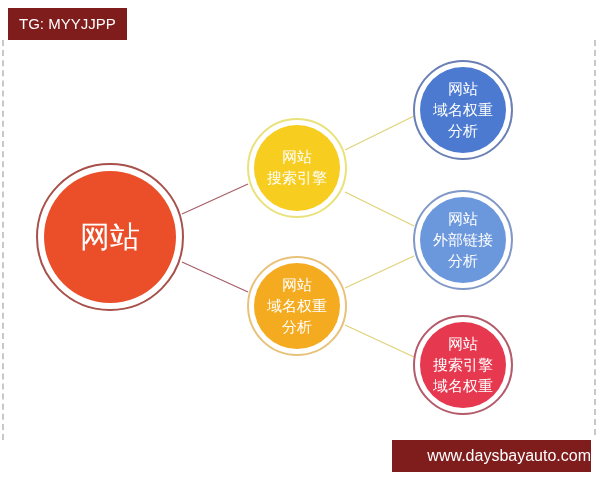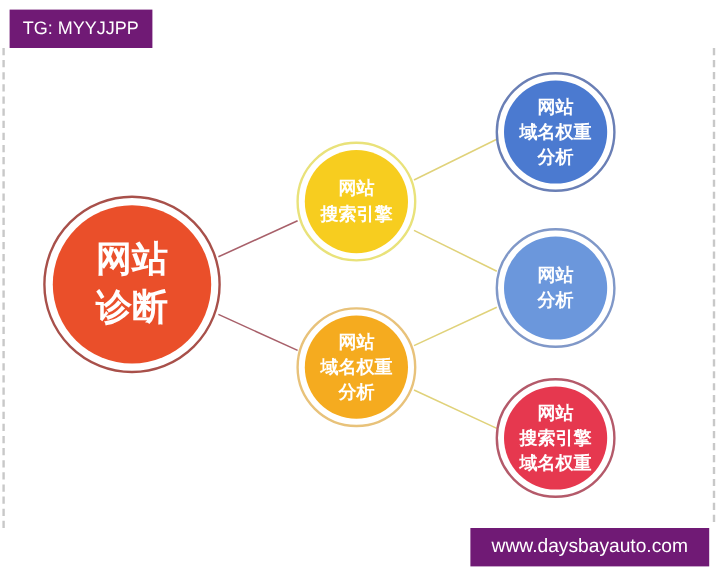--- a/index.html
+++ b/index.html
@@ -17,7 +17,7 @@
       border-left: 2px dashed #c8c8c8;
     }
     .badge {
-      position: absolute; background: #701a75; color: #ffffff;
+      position: absolute; background: #7f1d1d; color: #ffffff;
       font-family: "Liberation Sans", sans-serif; font-size: 15px;
       line-height: 32px; padding: 0 11px; white-space: nowrap;
     }

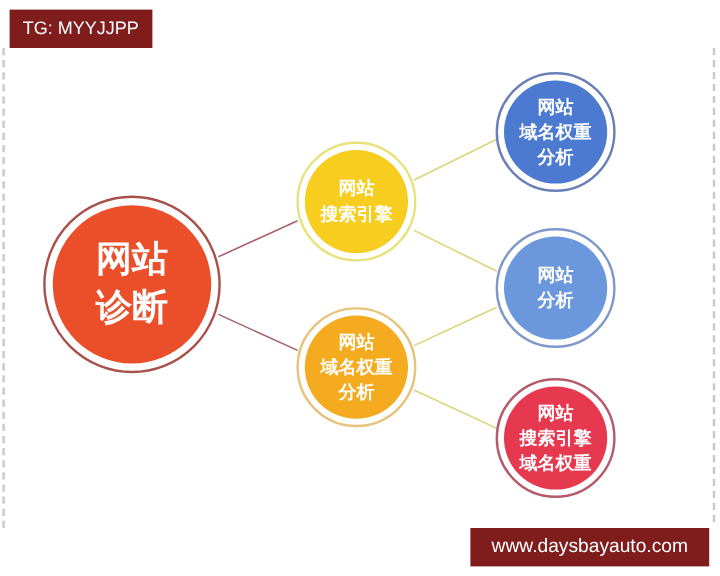--- a/index.html
+++ b/index.html
@@ -27,7 +27,7 @@
     .node {
       position: absolute; border-radius: 50%; box-sizing: border-box;
       display: flex; flex-direction: column; align-items: flex-start; justify-content: center;
-      color: #ffffff; text-align: center; font-weight: bold;
+      color: #ffffff; text-align: center;
     }
     .node .line { display: block; white-space: nowrap; }
     .main {

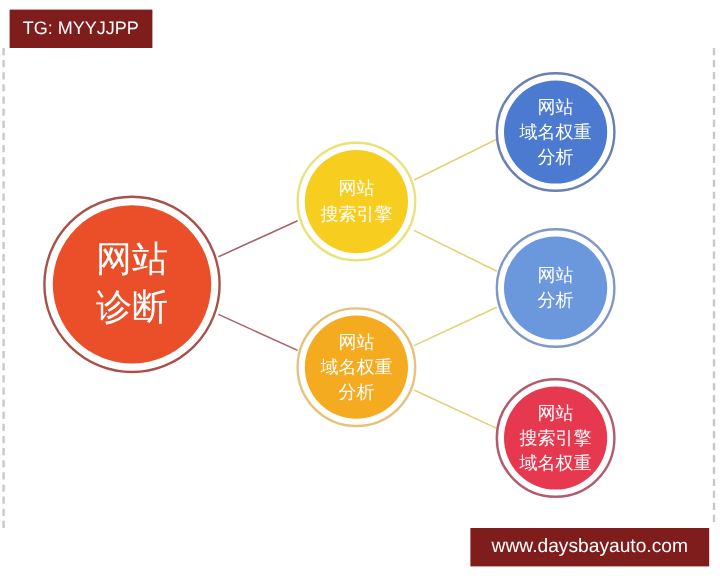--- a/index.html
+++ b/index.html
@@ -78,7 +78,6 @@
 <div class="node main">
   <div class="inner">
     <span class="line">网站</span>
-    <span class="line">诊断</span>
   </div>
 </div>
 

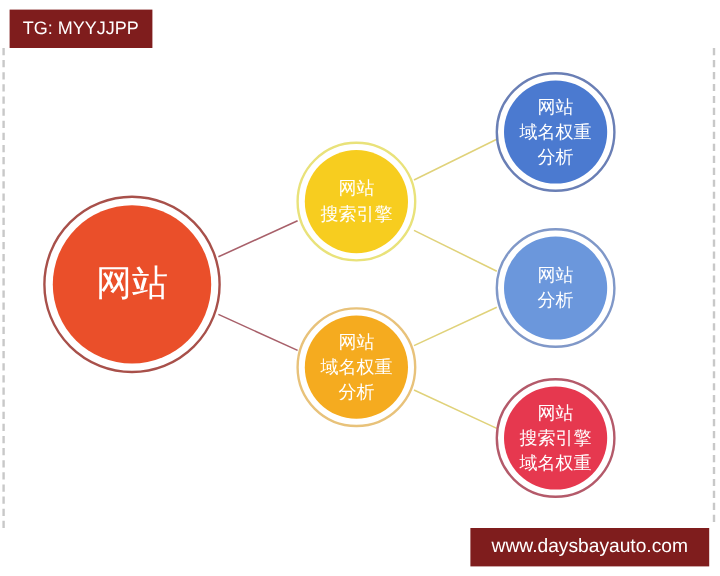--- a/index.html
+++ b/index.html
@@ -107,6 +107,7 @@
 <div class="node small n-blue2">
   <div class="inner">
     <span class="line">网站</span>
+    <span class="line">外部链接</span>
     <span class="line">分析</span>
   </div>
 </div>

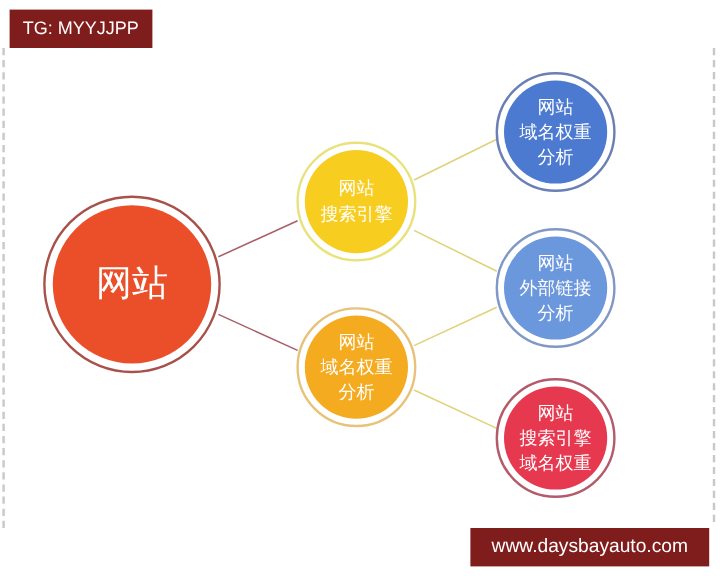--- a/index.html
+++ b/index.html
@@ -22,7 +22,7 @@
       line-height: 32px; padding: 0 11px; white-space: nowrap;
     }
     .badge-tg { left: 8px; top: 8px; height: 32px; }
-    .badge-url { left: 392px; top: 440px; height: 32px; width: 199px; text-align: center; padding: 0; font-size: 16px; }
+    .badge-url { left: 392px; top: 440px; height: 32px; width: 199px; text-align: right; padding: 0; font-size: 16px; }
     svg.lines { position: absolute; left: 0; top: 0; }
     .node {
       position: absolute; border-radius: 50%; box-sizing: border-box;

